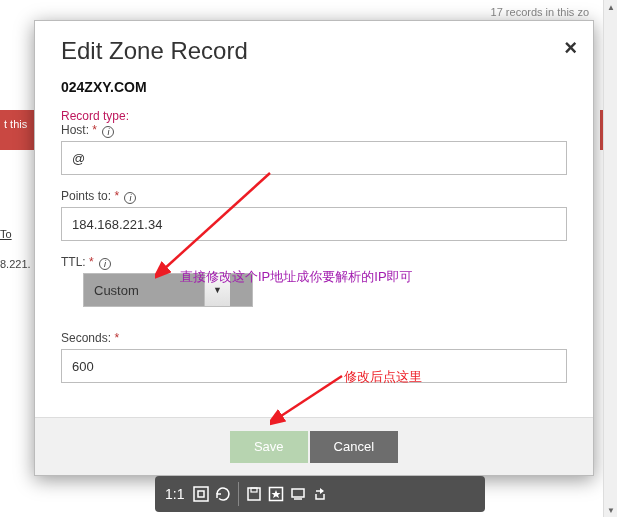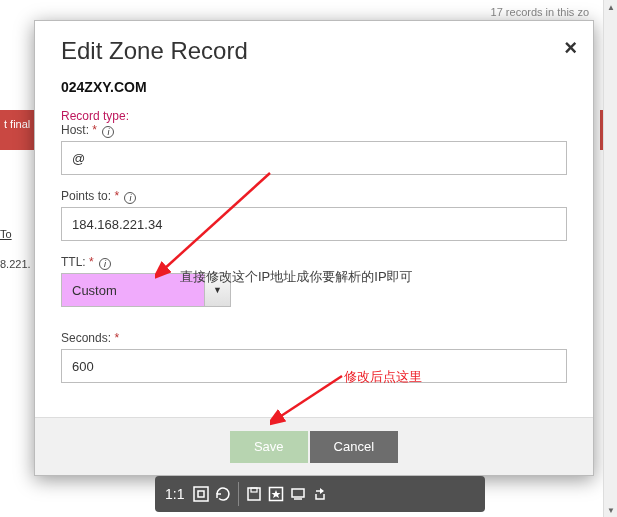--- a/index.html
+++ b/index.html
@@ -224,7 +224,7 @@
 
 <div class="page-bg">
   <div class="bg-records">17 records in this zo</div>
-  <div class="bg-strip-red">t final</div>
+  <div class="bg-strip-red">t this</div>
   <div class="bg-strip-red2"></div>
   <div class="bg-label-to">To</div>
   <div class="bg-ip">8.221.</div>

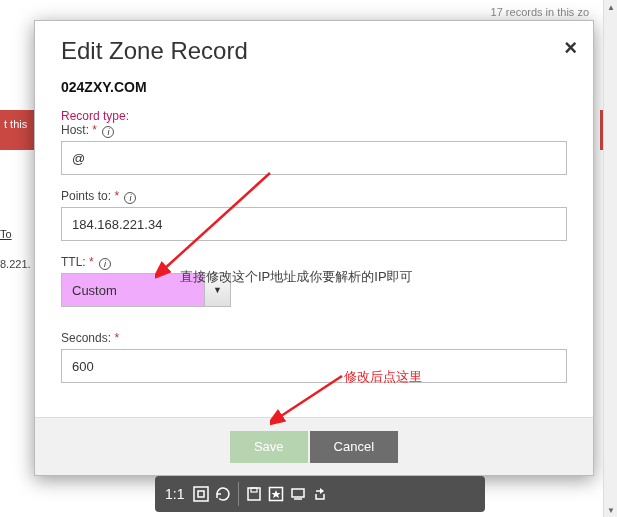--- a/index.html
+++ b/index.html
@@ -166,7 +166,7 @@
     .btn-cancel { background: #6d6d6d; }
     .annotation1 {
       position: absolute;
-      color: #404040;
+      color: #a21caf;
       font-size: 13px;
       font-weight: normal;
       left: 180px;

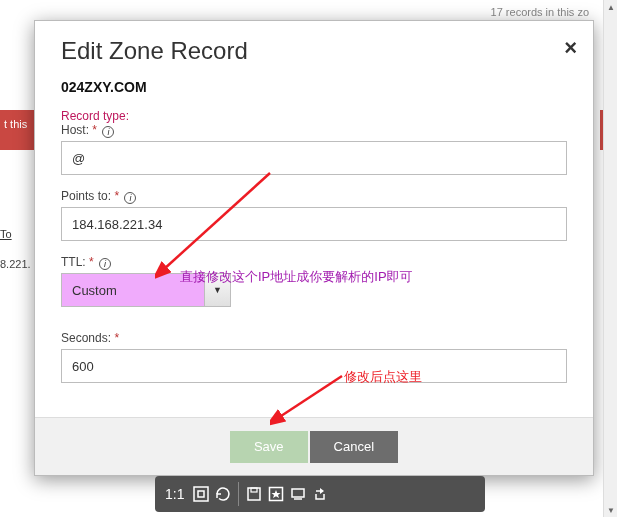--- a/index.html
+++ b/index.html
@@ -129,7 +129,8 @@
       font-size: 13px;
       padding: 0 10px;
       color: #333;
-      background: #f0abfc;
+      background: #a3a3a3;
+      margin-left: 22px;
     }
     .select-btn {
       position: absolute;

